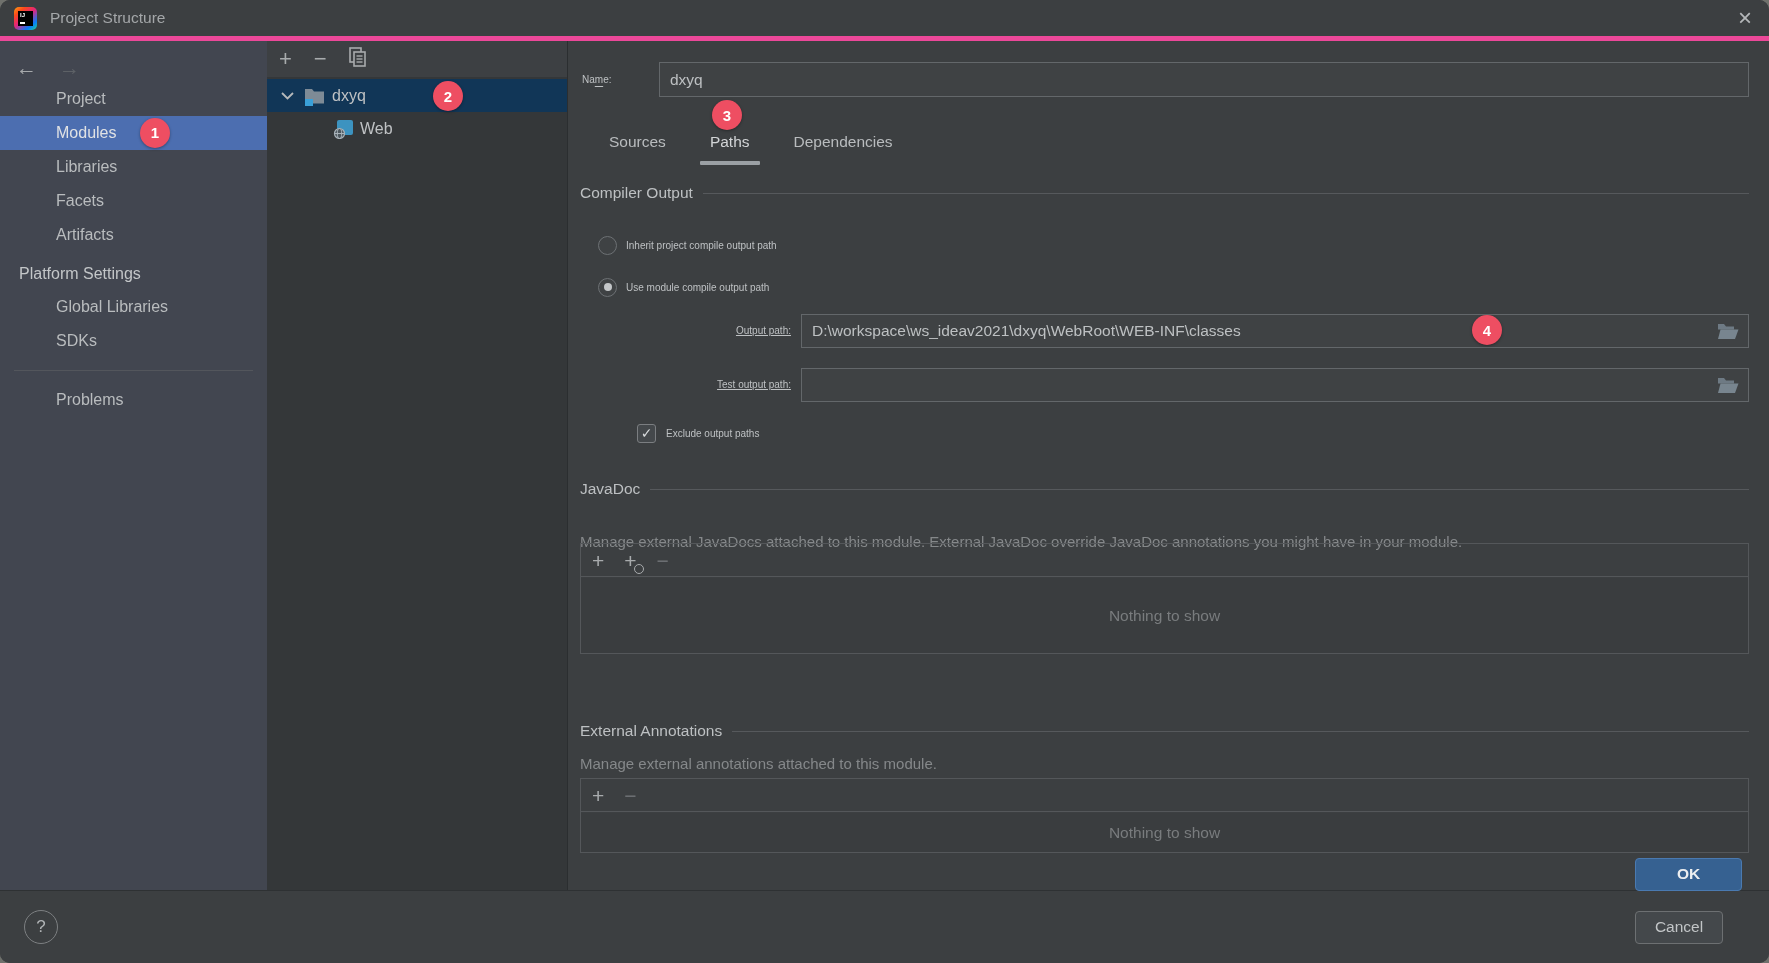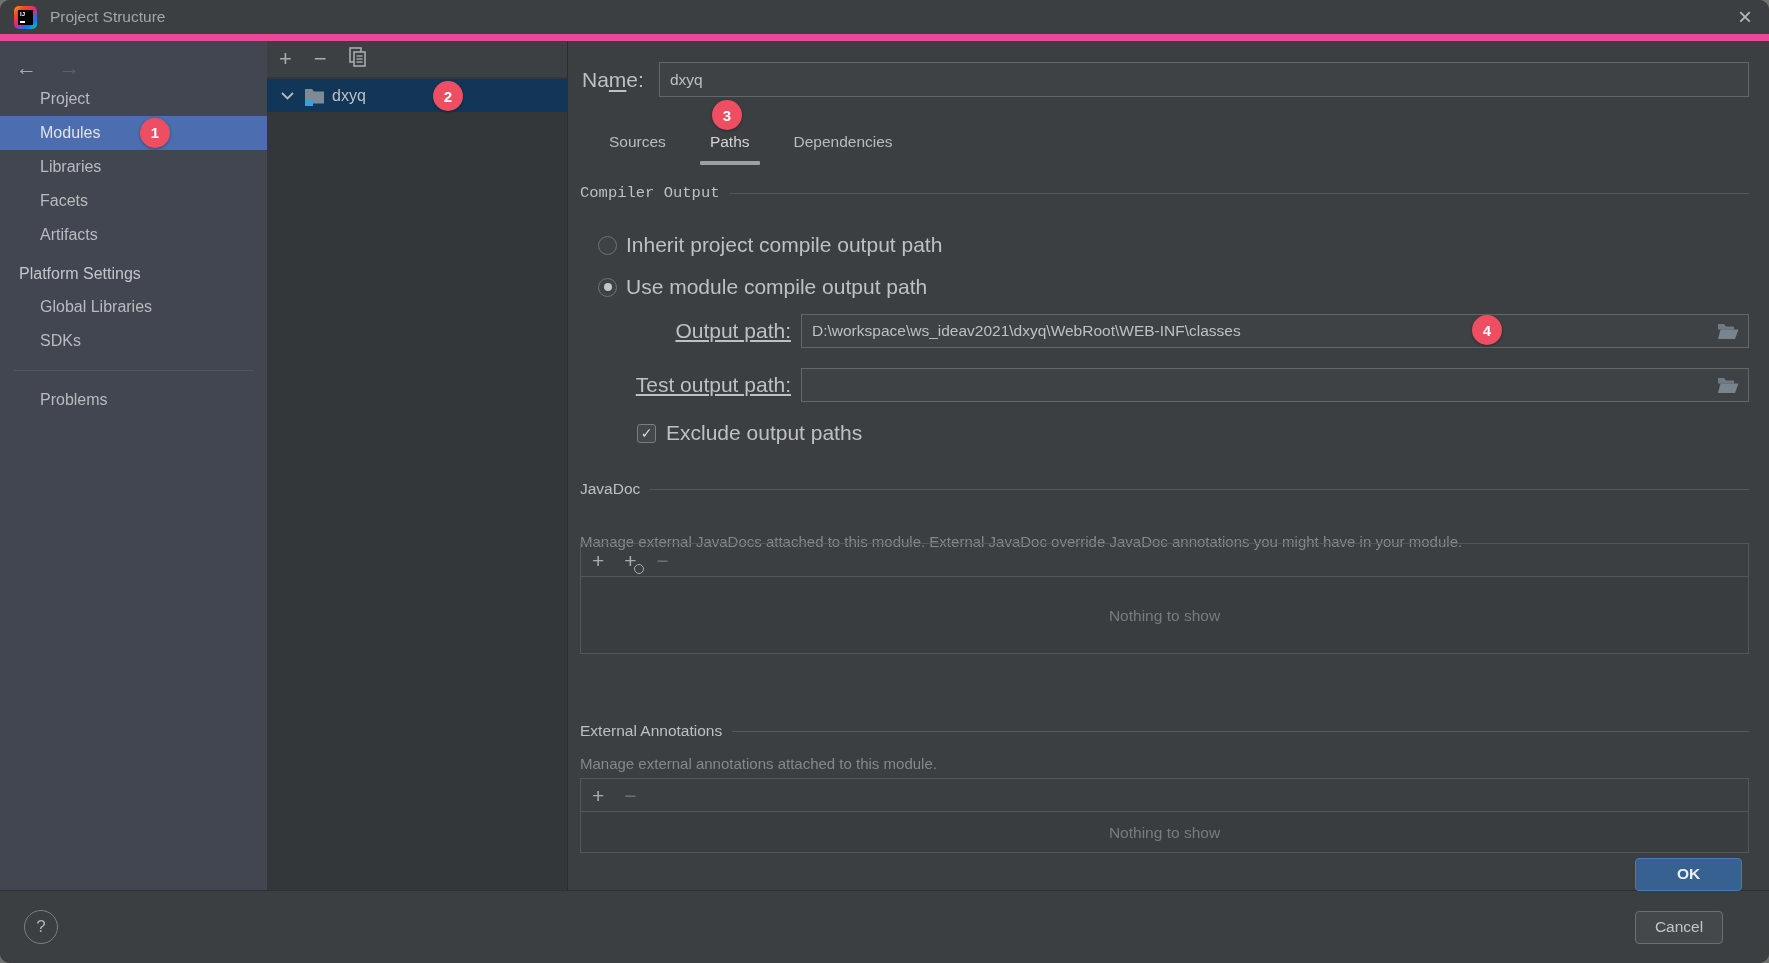--- a/index.html
+++ b/index.html
@@ -9,7 +9,7 @@
 
   
   .titlebar { position:absolute; top:0; left:0; right:0; height:41px; display:flex; align-items:center;
-              padding:0 0 0 14px; background:#3c3f41; border-bottom:7px solid #ec4899; }
+              padding:0 0 0 14px; background:#3c3f41; border-bottom:5px solid #ec4899; }
   .ij-logo { width:23px; height:23px; border-radius:5px; flex:0 0 auto;
              background:linear-gradient(140deg,#fda313 0%,#fc4a1a 22%,#e4237e 48%,#077cfb 78%,#21d789 100%);
              display:flex; align-items:center; justify-content:center; }

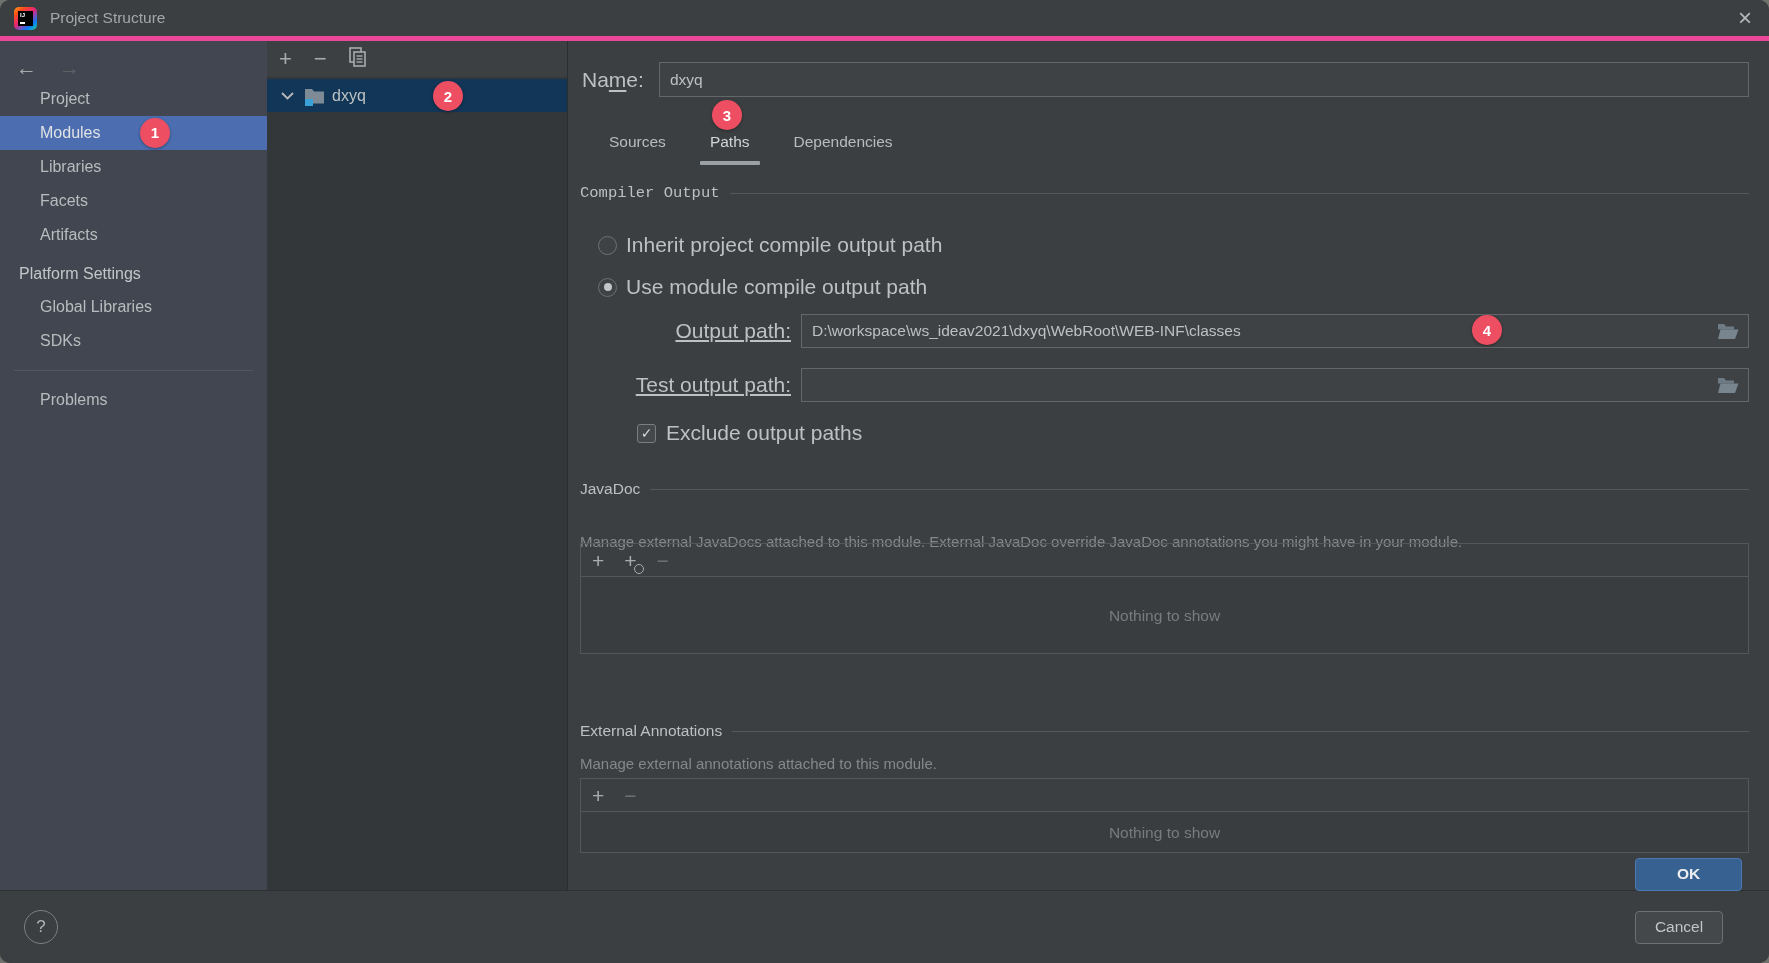--- a/index.html
+++ b/index.html
@@ -54,7 +54,7 @@
   .field { background:#3f4244; border:1px solid #63676a; color:#bdc0c2; font-size:15.5px; padding:0 10px;
            width:100%; height:100%; outline:none; font-family:"Liberation Sans",sans-serif; }
   .mnemonic { text-decoration:underline; text-underline-offset:3px; }
-  .lbl { font-size:21px; color:#bec1c3; }
+  .lbl { font-size:10px; color:#bec1c3; }
 
   .name-row { top:21px; left:14px; height:35px; display:flex; align-items:center; }
   .name-input-wrap { position:absolute; left:91px; top:21px; width:1090px; height:35px; }

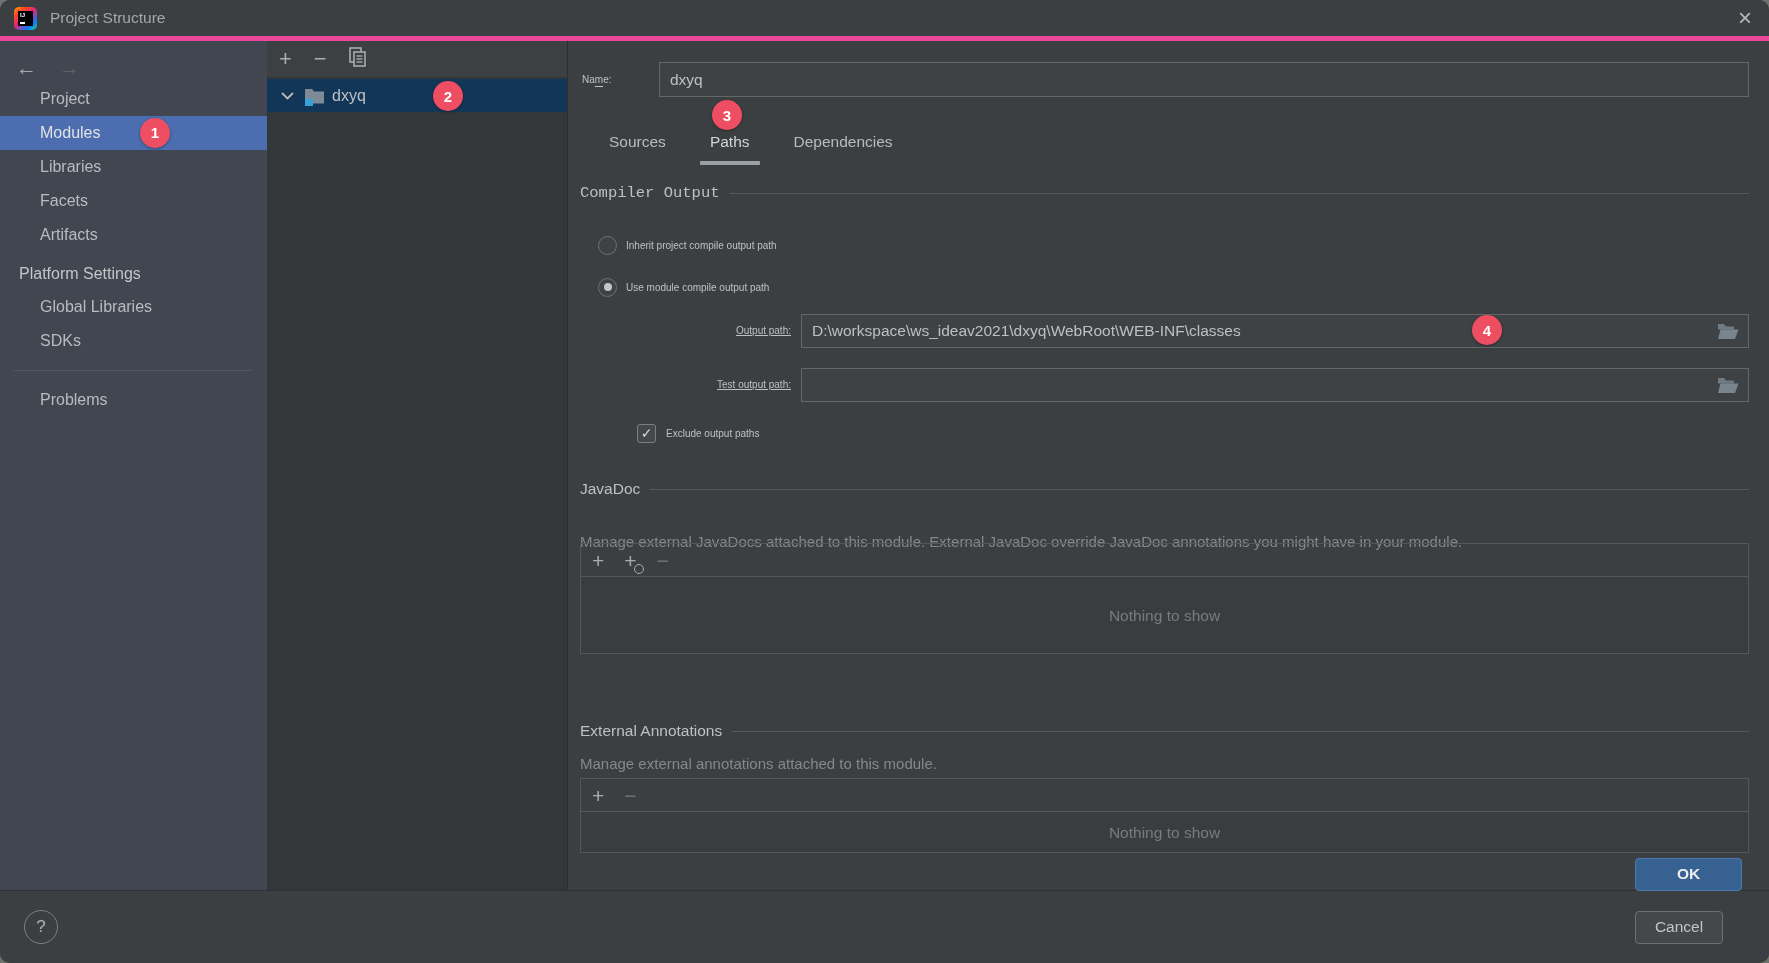--- a/index.html
+++ b/index.html
@@ -26,7 +26,7 @@
                 font-size:21px; }
   .arrow-back { color:#a6a9ab; } .arrow-fwd { color:#5d6166; }
   .group-hdr { height:32px; line-height:32px; padding-left:19px; margin-top:6px; font-size:16px; color:#c3c6c8; }
-  .side-item { height:34px; line-height:34px; padding-left:40px; font-size:16px; color:#b9bcbe; position:relative; }
+  .side-item { height:34px; line-height:34px; padding-left:56px; font-size:16px; color:#b9bcbe; position:relative; }
   .side-item.selected { background:#4c6eb0; color:#e0e2e4; }
   .side-divider { border-top:1px solid #53565c; margin:12px 14px 0 14px; }
   .side-item.problems { margin-top:12px; }

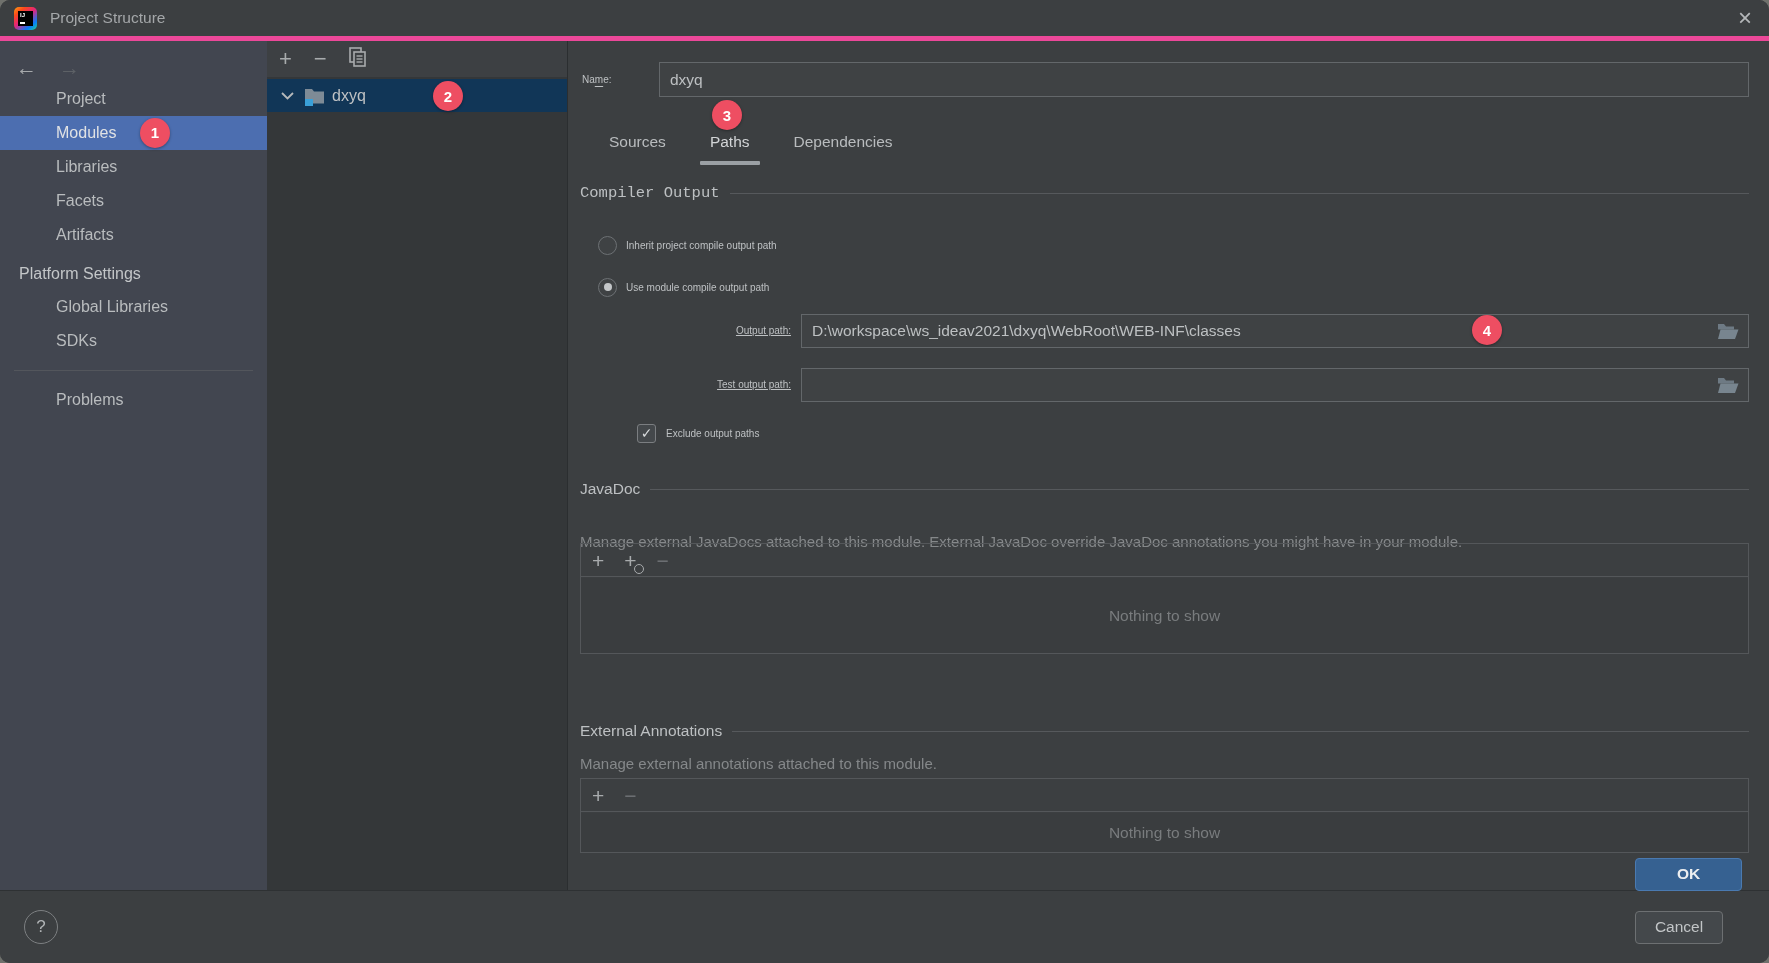--- a/index.html
+++ b/index.html
@@ -170,6 +170,17 @@
       <span>dxyq</span>
       <span class="badge" style="left:166px; top:2px;">2</span>
     </div>
+    <div class="tree-row web-row">
+      <span class="web-icon">
+        <svg width="21" height="20" viewBox="0 0 21 20">
+          <rect x="4" y="1" width="16" height="15" rx="2" fill="#3c93c0"></rect>
+          <circle cx="6.5" cy="14.5" r="5" fill="#4c565d" stroke="#a8b2b9" stroke-width="1.2"></circle>
+          <ellipse cx="6.5" cy="14.5" rx="2.2" ry="5" fill="none" stroke="#a8b2b9" stroke-width="1"></ellipse>
+          <line x1="1.5" y1="14.5" x2="11.5" y2="14.5" stroke="#a8b2b9" stroke-width="1"></line>
+        </svg>
+      </span>
+      <span>Web</span>
+    </div>
   </div>
 
   <div class="main">

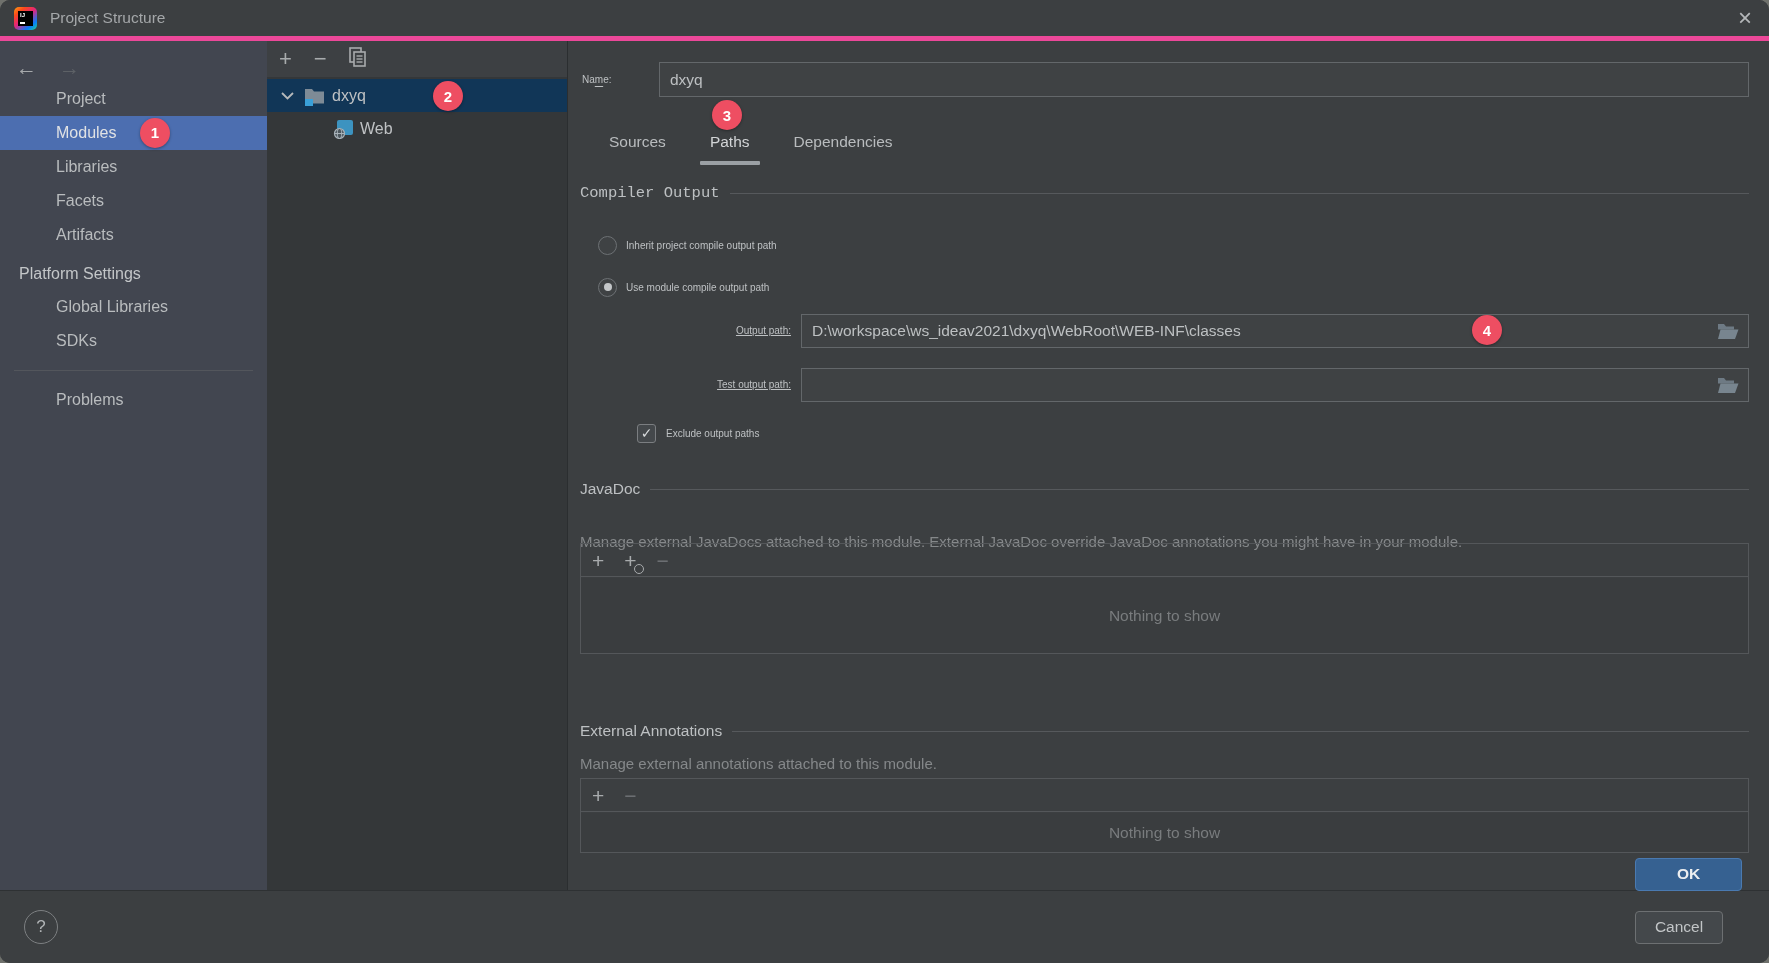--- a/index.html
+++ b/index.html
@@ -199,7 +199,7 @@
     </div>
     <span class="badge" style="left:144px; top:59px;">3</span>
 
-    <div class="row-abs section-hdr" style="top:140px;font-family:Liberation Mono, monospace;">
+    <div class="row-abs section-hdr" style="top:140px;">
       <span class="section-title">Compiler Output</span>
       <span class="rule"></span>
     </div>

